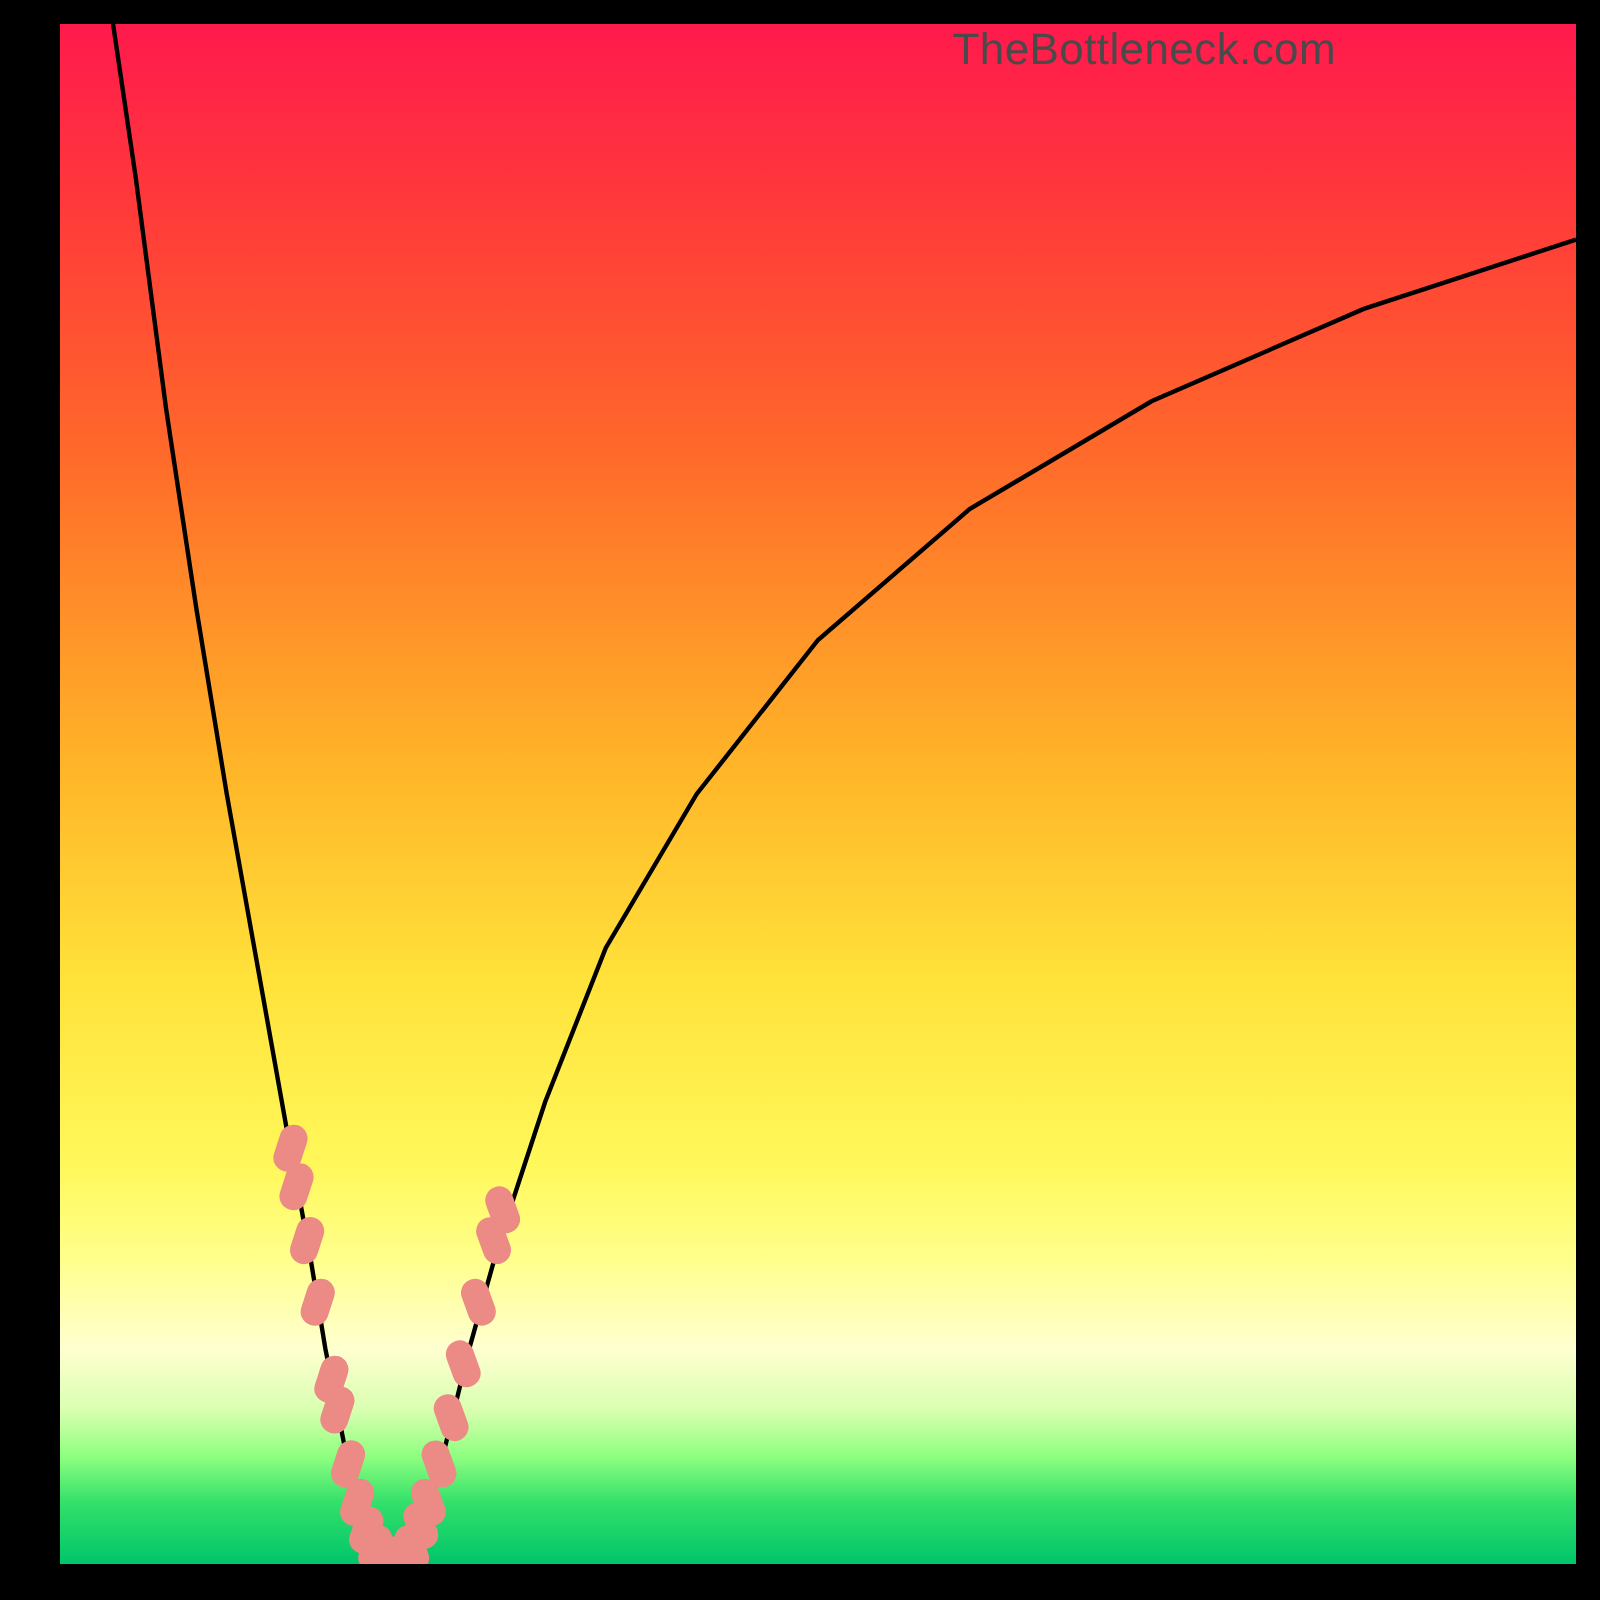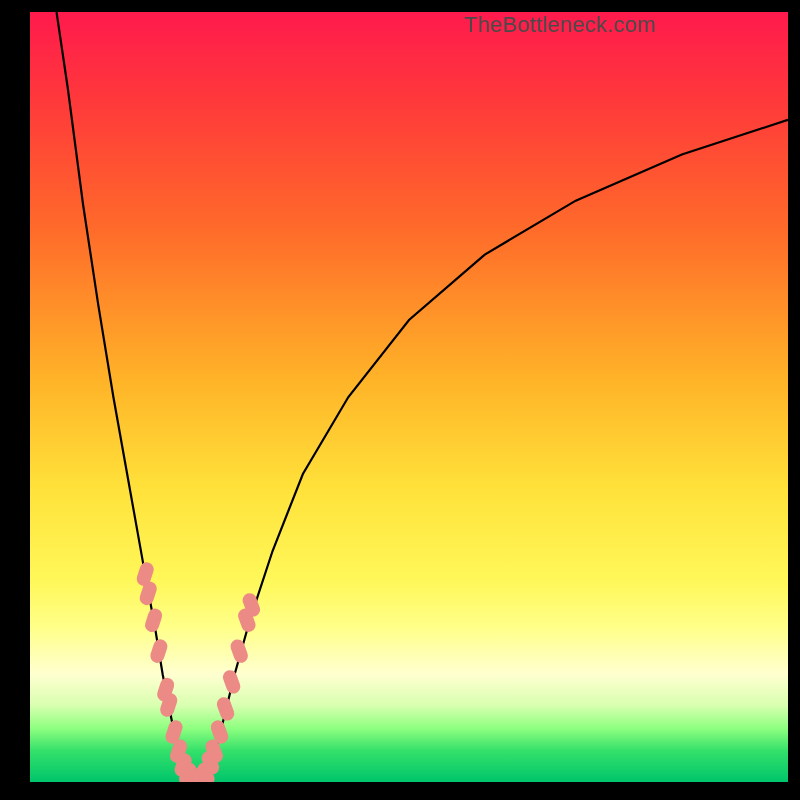--- a/index.html
+++ b/index.html
@@ -18,6 +18,7 @@
     width: 632px;
     height: 770px;
     background: #84cc16;
+    padding-left: 12px;
   }
   .plot {
     position: absolute;

